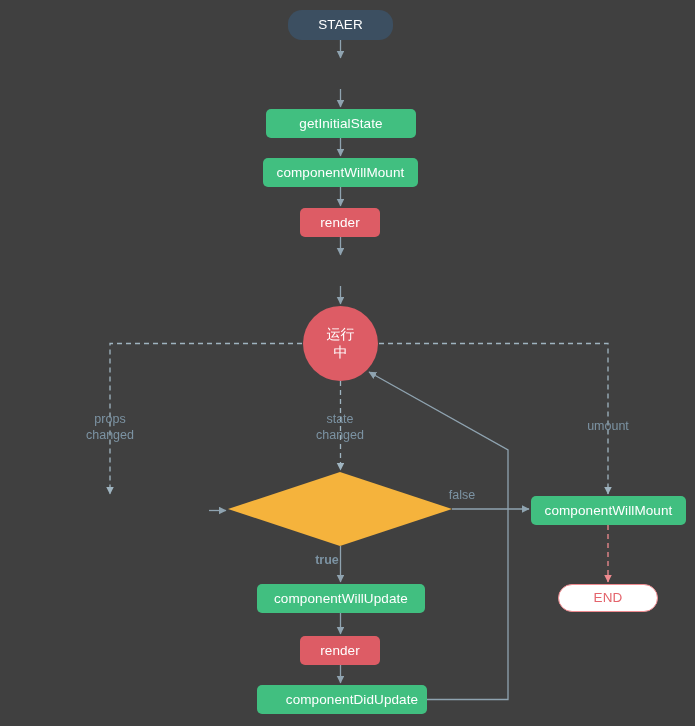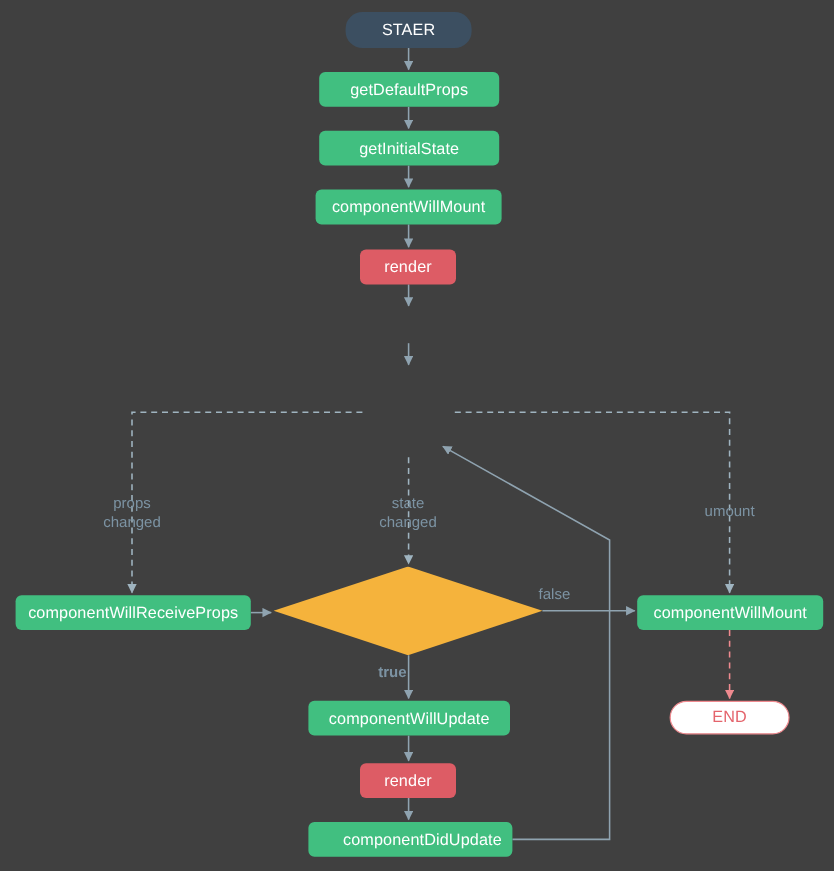--- a/index.html
+++ b/index.html
@@ -128,9 +128,6 @@
     <span>STAER</span>
   </div>
 
-  <div class="node process" style="left:266px; top:60px; width:150px; height:29px; background:#41bf80;">
-    <span>getDefaultProps</span>
-  </div>
 
   <div class="node process" style="left:266px; top:109px; width:150px; height:29px; background:#41bf80;">
     <span>getInitialState</span>

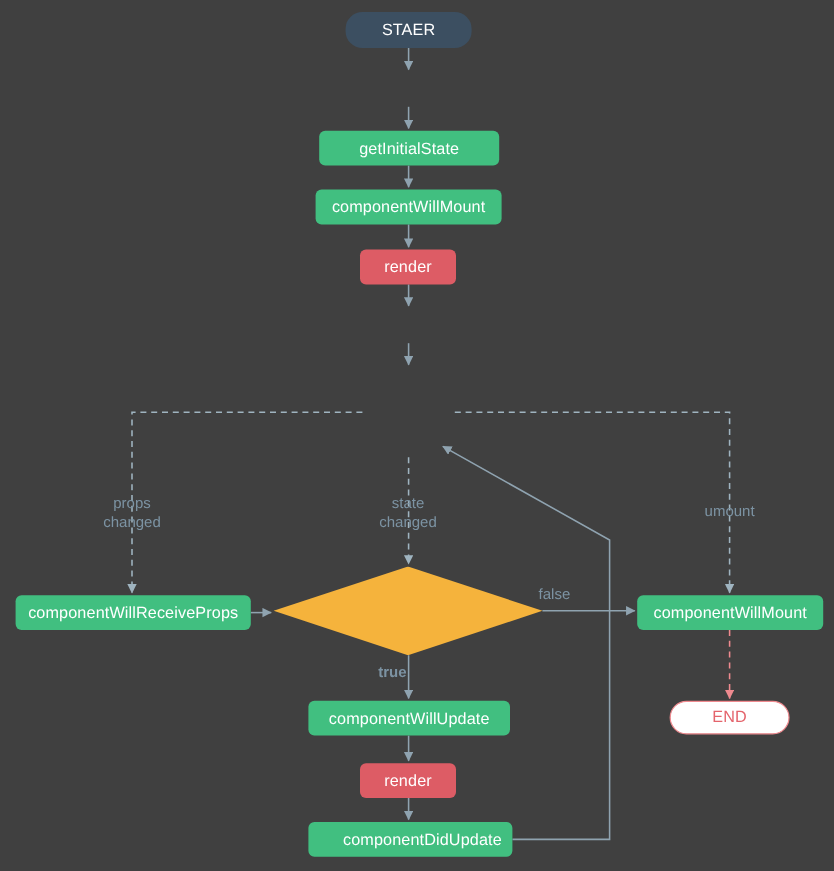--- a/index.html
+++ b/index.html
@@ -142,6 +142,10 @@
   </div>
 
 
+  <div class="node circle" style="left:303px; top:306px; width:75px; height:75px; background:#dd5c65;">
+    <span style="white-space:pre-line;">运行
+中</span>
+  </div>
 
   <div class="node process" style="left:13px; top:496px; width:196px; height:29px; background:#41bf80;">
     <span>componentWillReceiveProps</span>

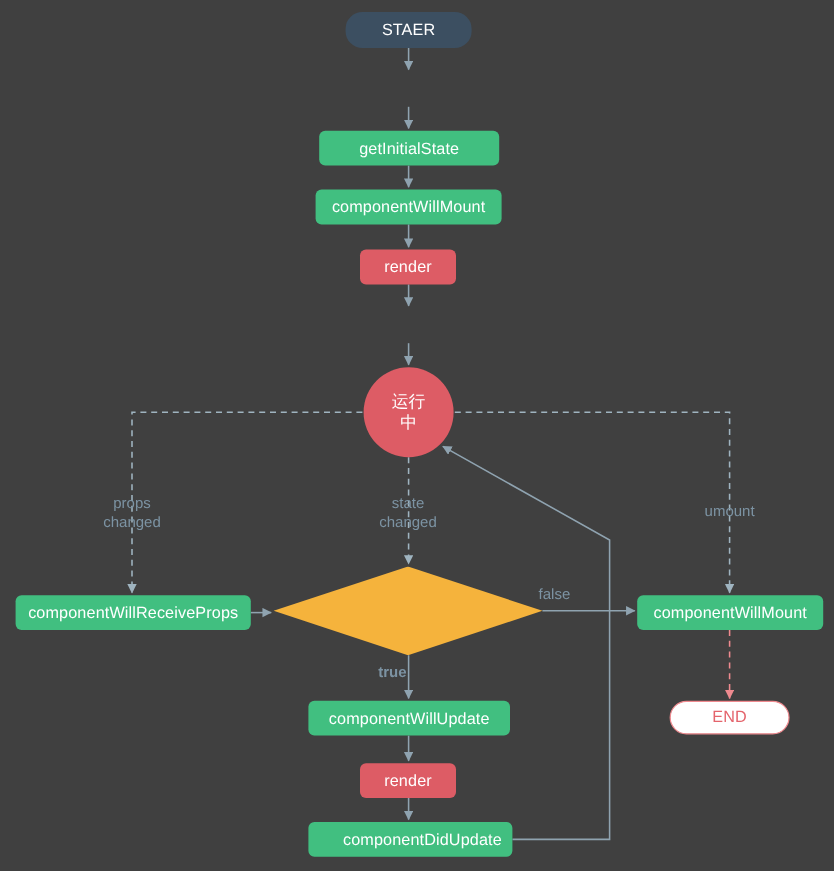--- a/index.html
+++ b/index.html
@@ -147,9 +147,6 @@
 中</span>
   </div>
 
-  <div class="node process" style="left:13px; top:496px; width:196px; height:29px; background:#41bf80;">
-    <span>componentWillReceiveProps</span>
-  </div>
 
   <div class="node decision" style="left:228px; top:472px; width:224px; height:74px;">
     <svg class="diamond-shape" viewBox="0 0 224 74" preserveAspectRatio="none">

